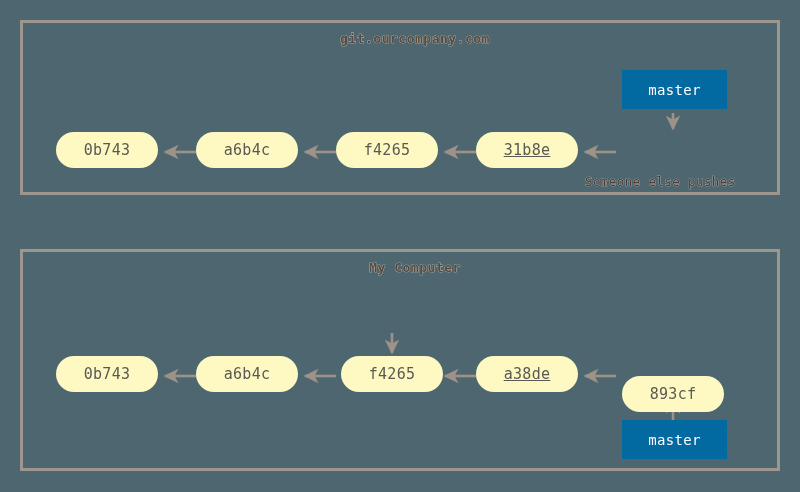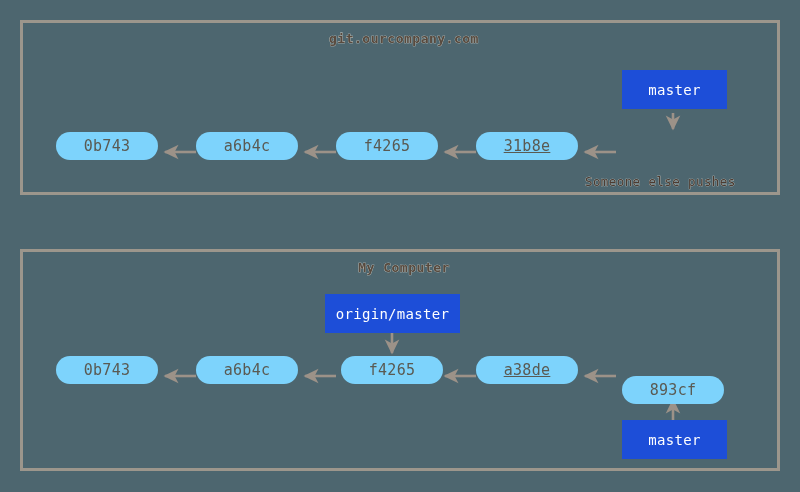--- a/index.html
+++ b/index.html
@@ -36,7 +36,7 @@
     width: 100%;
     text-align: center;
     top: 8px;
-    left: 4px;
+    left: 15px;
     font-size: 13px;
     font-weight: bold;
     letter-spacing: 0.5px;

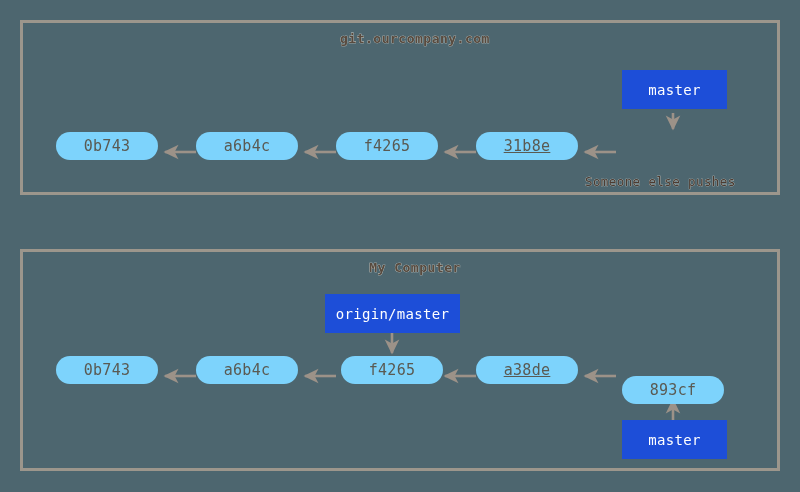--- a/index.html
+++ b/index.html
@@ -65,7 +65,7 @@
   
   .reflabel {
     position: absolute;
-    background: #1d4ed8;
+    background: #0369a1;
     color: #ffffff;
     font-size: 14px;
     display: flex;

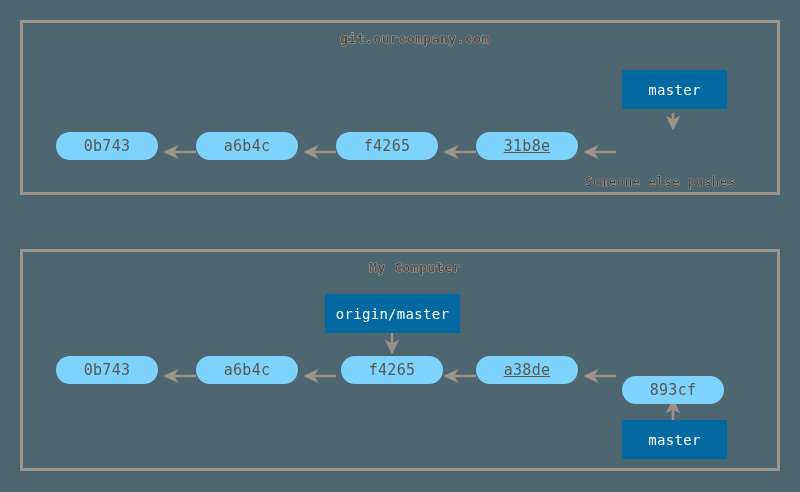--- a/index.html
+++ b/index.html
@@ -50,9 +50,9 @@
   .commit {
     position: absolute;
     width: 102px;
-    height: 28px;
+    height: 36px;
     border-radius: 20px;
-    background: #7dd3fc;
+    background: #fef9c3;
     color: #5a5a52;
     font-size: 15px;
     display: flex;

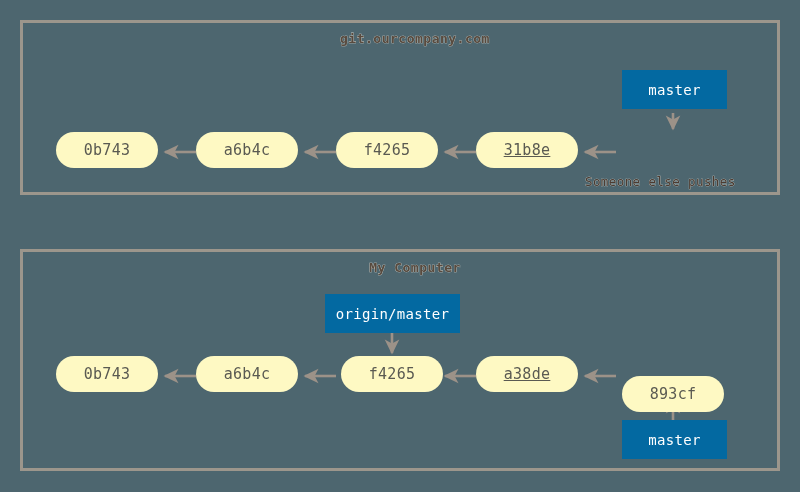--- a/index.html
+++ b/index.html
@@ -161,7 +161,6 @@
   <div class="commit" style="left:476px; top:356px;text-decoration:underline;">a38de</div>
   <div class="commit" style="left:622px; top:376px;">893cf</div>
 
-  <div class="reflabel" style="left:325px; top:294px; width:135px;">origin/master</div>
 
   <div class="reflabel" style="left:622px; top:420px; width:105px;">master</div>
 

